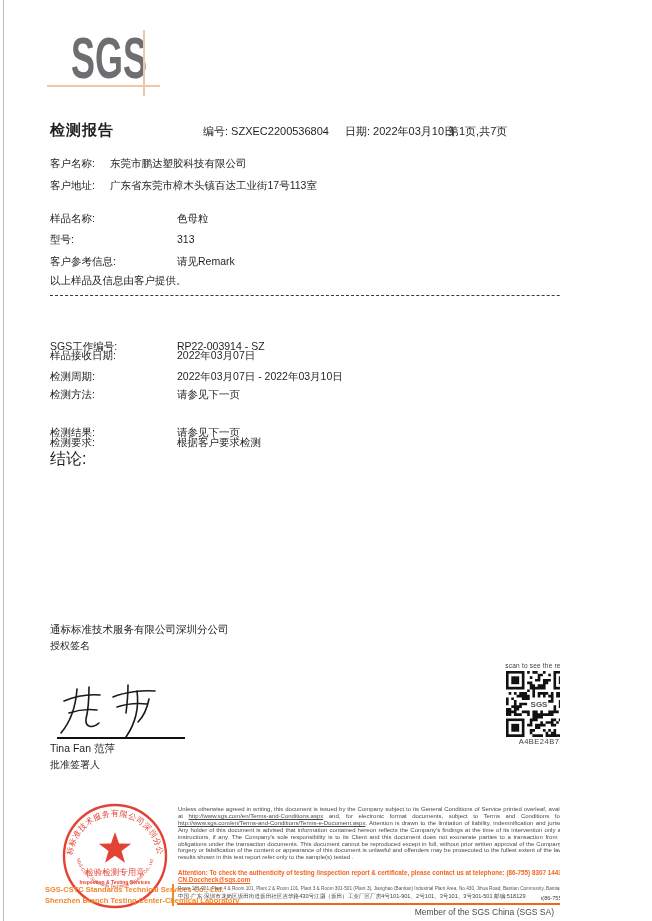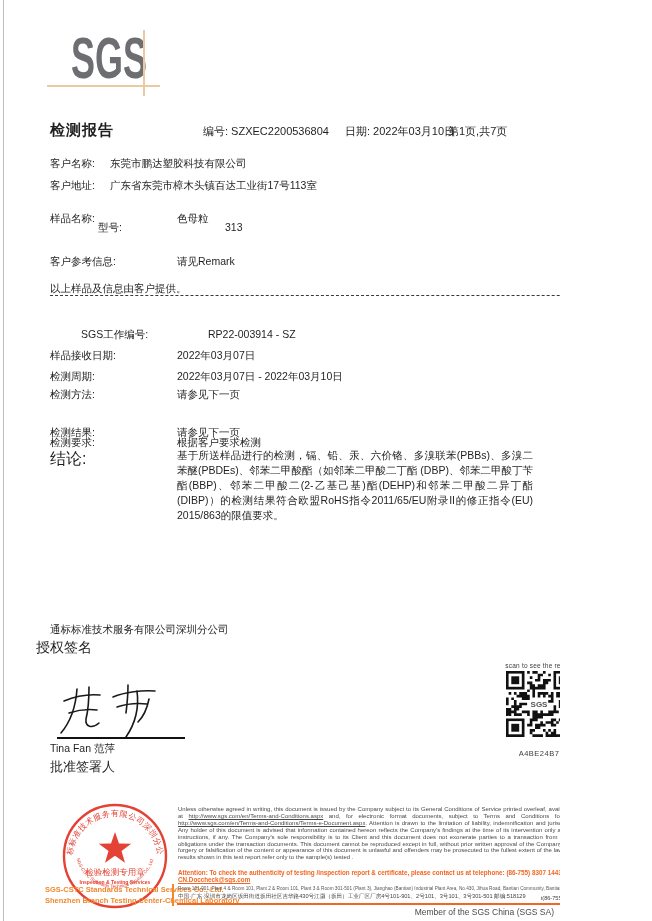--- a/index.html
+++ b/index.html
@@ -87,7 +87,7 @@
     <span>样品名称:</span>
     <span class="val val-b">色母粒</span>
   </div>
-  <div class="row" style="top:221px;margin-left:48px;">
+  <div class="row" style="top:233px;">
     <span>型号:</span>
     <span class="val val-b">313</span>
   </div>

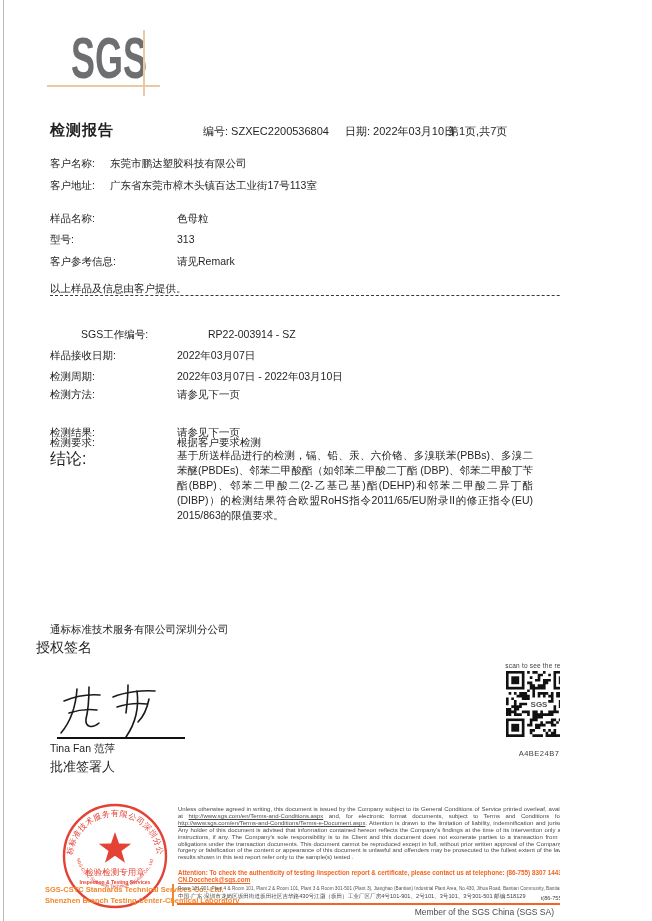--- a/index.html
+++ b/index.html
@@ -95,7 +95,7 @@
     <span>客户参考信息:</span>
     <span class="val val-b">请见Remark</span>
   </div>
-  <div class="row" style="top:282px;">以上样品及信息由客户提供。</div>
+  <div class="row" style="top:274px;">以上样品及信息由客户提供。</div>
 
   <div class="dashline"></div>
 

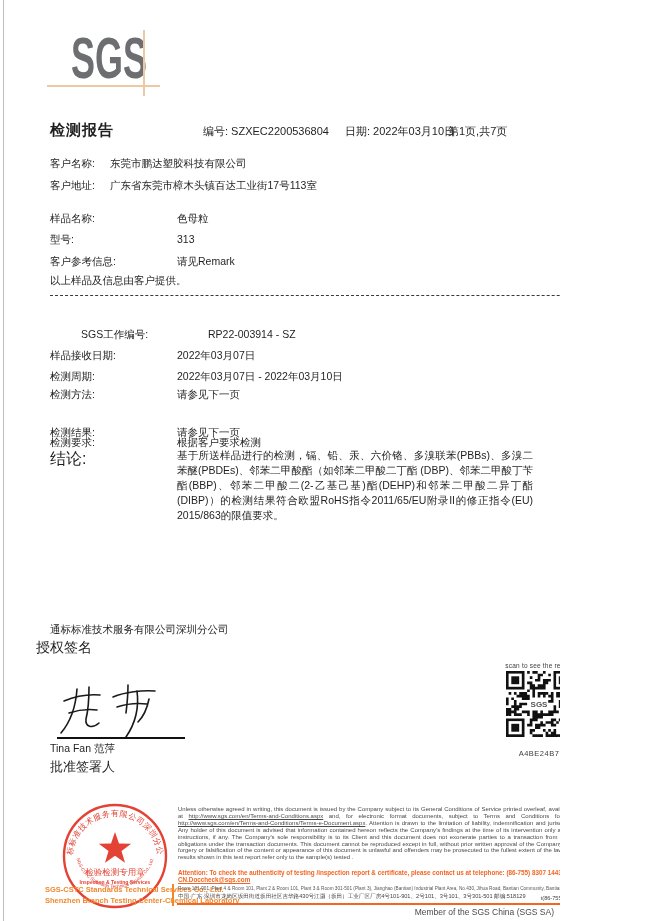--- a/index.html
+++ b/index.html
@@ -99,7 +99,7 @@
 
   <div class="dashline"></div>
 
-  <div class="row" style="top:328px;margin-left:31px;">
+  <div class="row" style="top:340px;">
     <span>SGS工作编号:</span>
     <span class="val val-b">RP22-003914 - SZ</span>
   </div>

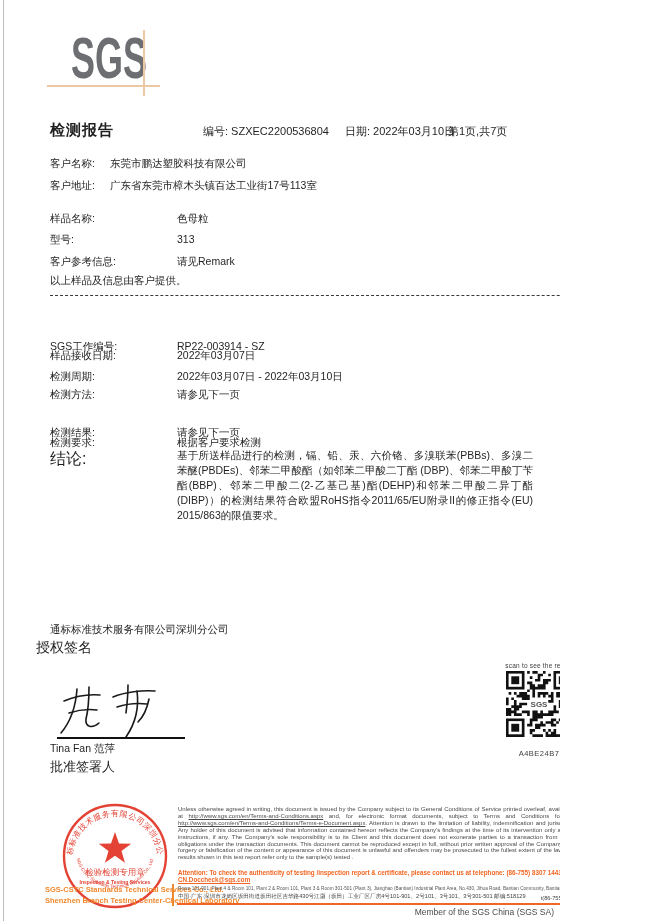--- a/index.html
+++ b/index.html
@@ -125,7 +125,6 @@
   </div>
 
   <div class="concl-label">结论:</div>
-  <div class="concl">基于所送样品进行的检测，镉、铅、汞、六价铬、多溴联苯(PBBs)、多溴二苯醚(PBDEs)、邻苯二甲酸酯（如邻苯二甲酸二丁酯 (DBP)、邻苯二甲酸丁苄酯(BBP)、邻苯二甲酸二(2-乙基己基)酯(DEHP)和邻苯二甲酸二异丁酯(DIBP)）的检测结果符合欧盟RoHS指令2011/65/EU附录II的修正指令(EU) 2015/863的限值要求。</div>
 
   <div class="sig-company">通标标准技术服务有限公司深圳分公司</div>
   <div class="sig-auth">授权签名</div>

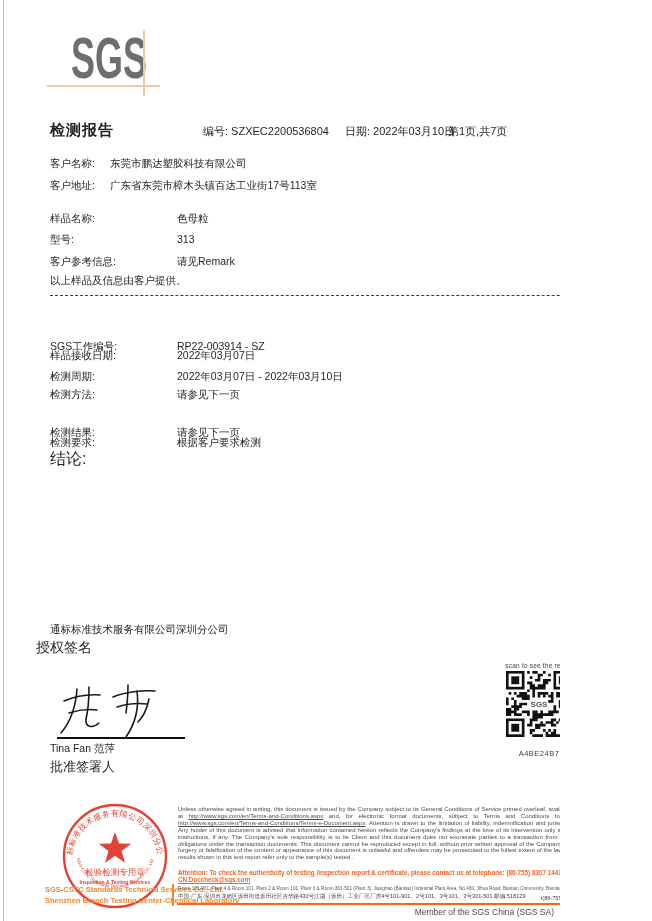--- a/index.html
+++ b/index.html
@@ -26,7 +26,7 @@
 
   
   .sig-company{position:absolute;left:50px;top:623px;font-size:10.5px;}
-  .sig-auth{position:absolute;left:36px;top:639px;font-size:14px;}
+  .sig-auth{position:absolute;left:50px;top:639px;font-size:10px;}
   .sig-svg{position:absolute;left:56px;top:680px;}
   .sig-line{position:absolute;left:57px;top:737px;width:128px;height:2px;background:#111;}
   .sig-name{position:absolute;left:50px;top:742px;font-size:10.5px;}

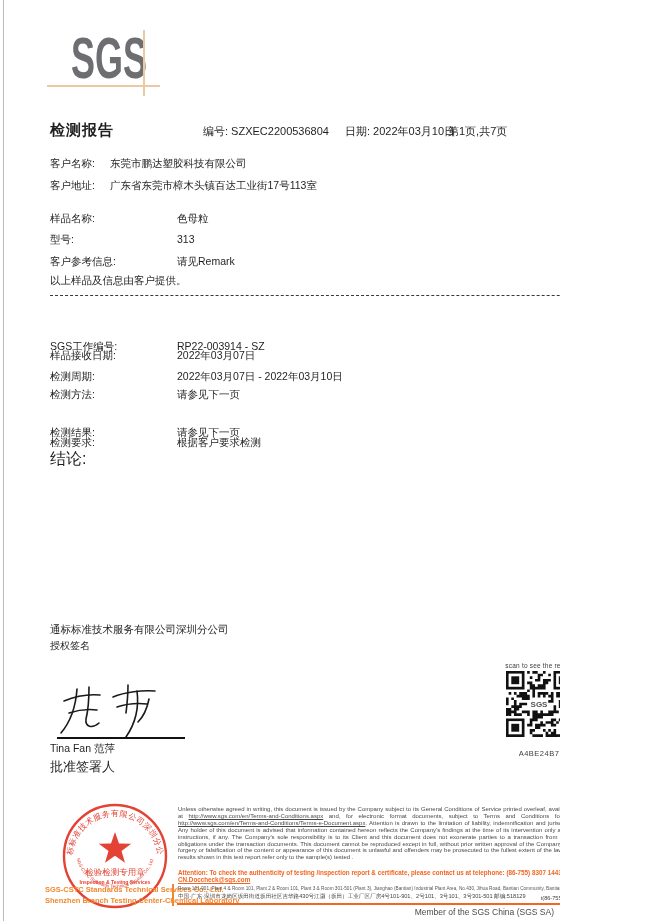--- a/index.html
+++ b/index.html
@@ -35,7 +35,7 @@
   
   .qr-wrap{position:absolute;left:503px;top:662px;width:72px;text-align:center;}
   .qr-caption{font-size:6.5px;color:#3c3c3c;letter-spacing:.2px;}
-  .qr-code-text{font-size:7.5px;color:#3c3c3c;letter-spacing:.5px;margin-top:12px;}
+  .qr-code-text{font-size:7.5px;color:#3c3c3c;letter-spacing:.5px;margin-top:0;}
   .qr-box{margin:2px auto 0;width:66px;height:66px;position:relative;}
 
   

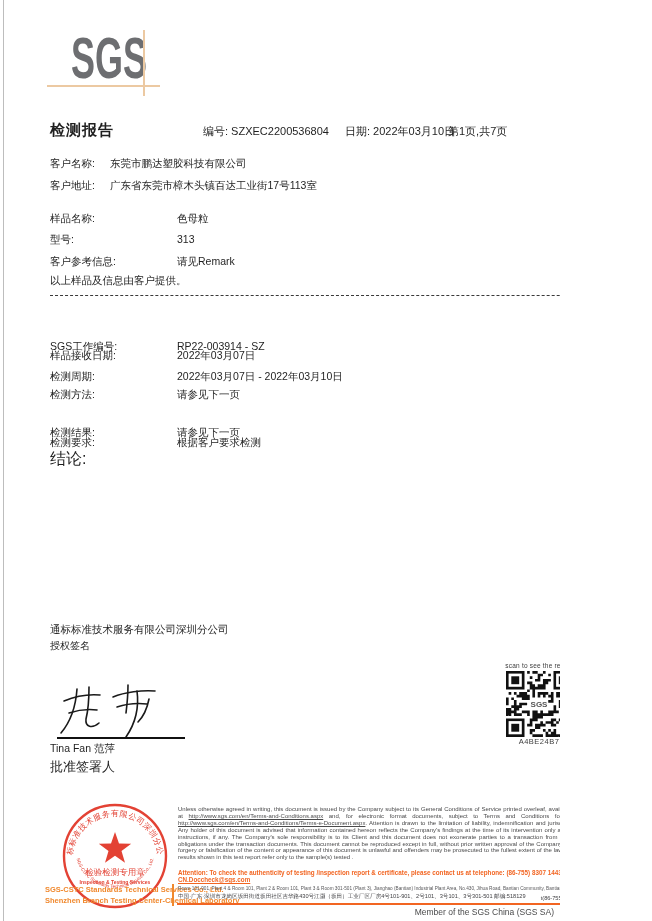--- a/index.html
+++ b/index.html
@@ -30,7 +30,7 @@
   .sig-svg{position:absolute;left:56px;top:680px;}
   .sig-line{position:absolute;left:57px;top:737px;width:128px;height:2px;background:#111;}
   .sig-name{position:absolute;left:50px;top:742px;font-size:10.5px;}
-  .sig-title{position:absolute;left:50px;top:758px;font-size:13px;}
+  .sig-title{position:absolute;left:50px;top:758px;font-size:10px;}
 
   
   .qr-wrap{position:absolute;left:503px;top:662px;width:72px;text-align:center;}

